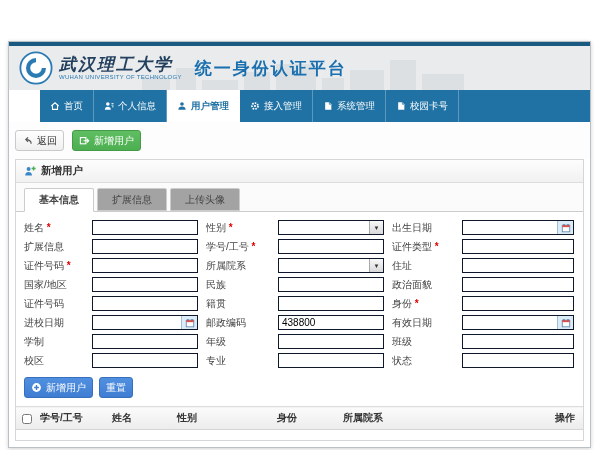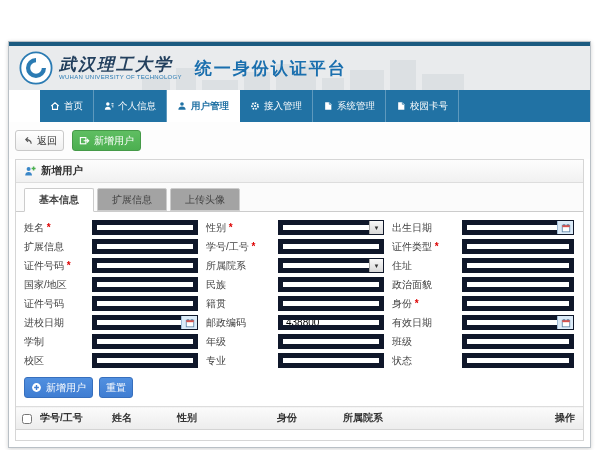--- a/index.html
+++ b/index.html
@@ -73,7 +73,7 @@
   .flabel{color:#444;white-space:nowrap;}
   .flabel.req::after{content:" *";color:var(--required-red);font-weight:bold;}
   .fctrl{position:relative;height:15px;}
-  .tin{width:100%;height:15px;border:5px solid #0f172a;font-size:10px;padding:0 3px;
+  .tin{width:100%;height:15px;border:1px solid #0f172a;font-size:10px;padding:0 3px;
        background:#fff;font-family:inherit;}
   .sel-btn{position:absolute;right:1px;top:1px;bottom:1px;width:14px;
        background:linear-gradient(#f8f8f8,#d9d9d9);border-left:1px solid #a8a8a8;

